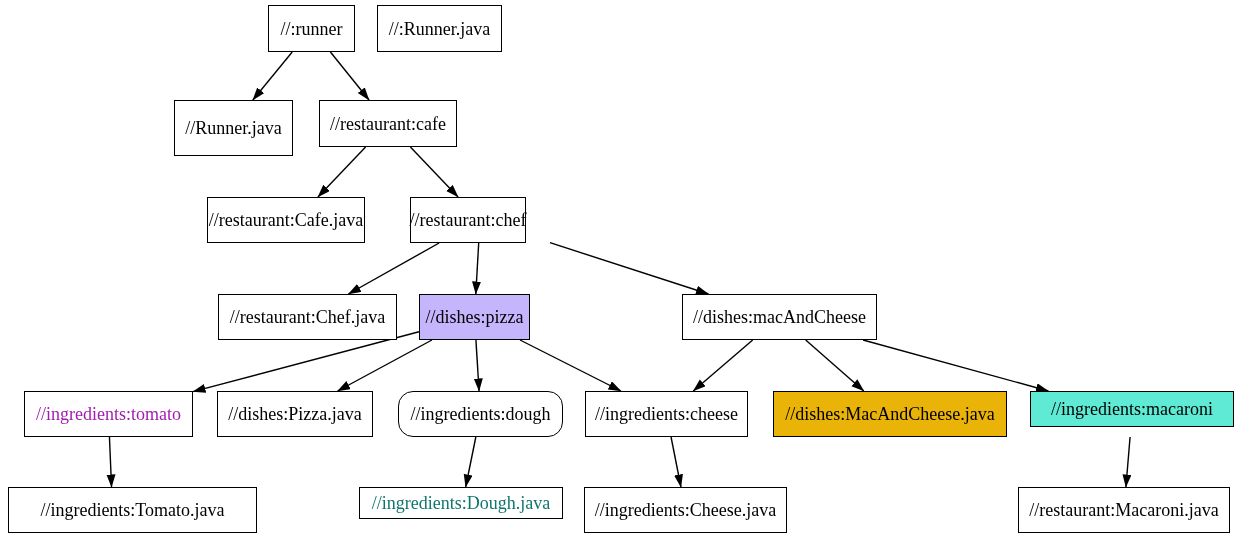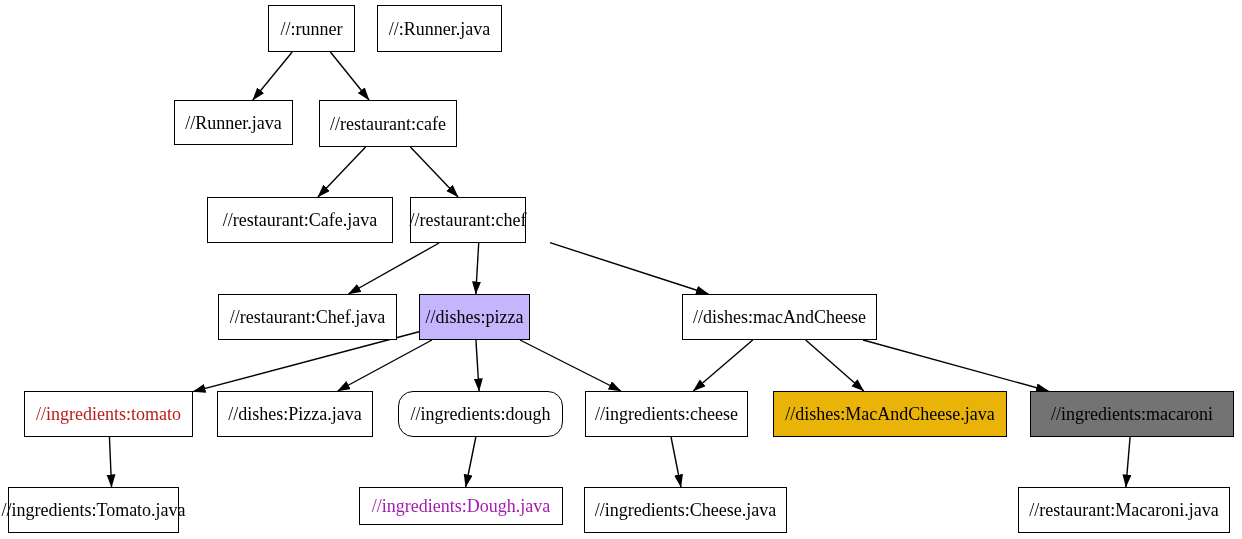--- a/index.html
+++ b/index.html
@@ -66,7 +66,7 @@
 
 <div class="node" style="left: 268px; top: 5px; width: 87px; height: 47px; border-color: rgb(0, 0, 0); background: rgb(255, 255, 255); color: rgb(0, 0, 0);">//:runner</div>
     <div class="node" style="left: 377px; top: 5px; width: 125px; height: 47px; border-color: rgb(0, 0, 0); background: rgb(255, 255, 255); color: rgb(0, 0, 0);">//:Runner.java</div>
-    <div class="node" style="left: 174px; top: 100px; width: 119px; height: 45px; border-color: rgb(0, 0, 0); background: rgb(255, 255, 255); color: rgb(0, 0, 0);">//Runner.java</div>
+    <div class="node" style="left: 174px; top: 100px; width: 119px; height: 56px; border-color: rgb(0, 0, 0); background: rgb(255, 255, 255); color: rgb(0, 0, 0);">//Runner.java</div>
     <div class="node" style="left: 319px; top: 100px; width: 138px; height: 47px; border-color: rgb(0, 0, 0); background: rgb(255, 255, 255); color: rgb(0, 0, 0);">//restaurant:cafe</div>
     <div class="node" style="left: 207px; top: 197px; width: 186px; height: 46px; border-color: rgb(0, 0, 0); background: rgb(255, 255, 255); color: rgb(0, 0, 0);">//restaurant:Cafe.java</div>
     <div class="node" style="left: 410px; top: 197px; width: 116px; height: 46px; border-color: rgb(0, 0, 0); background: rgb(255, 255, 255); color: rgb(0, 0, 0);">//restaurant:chef</div>

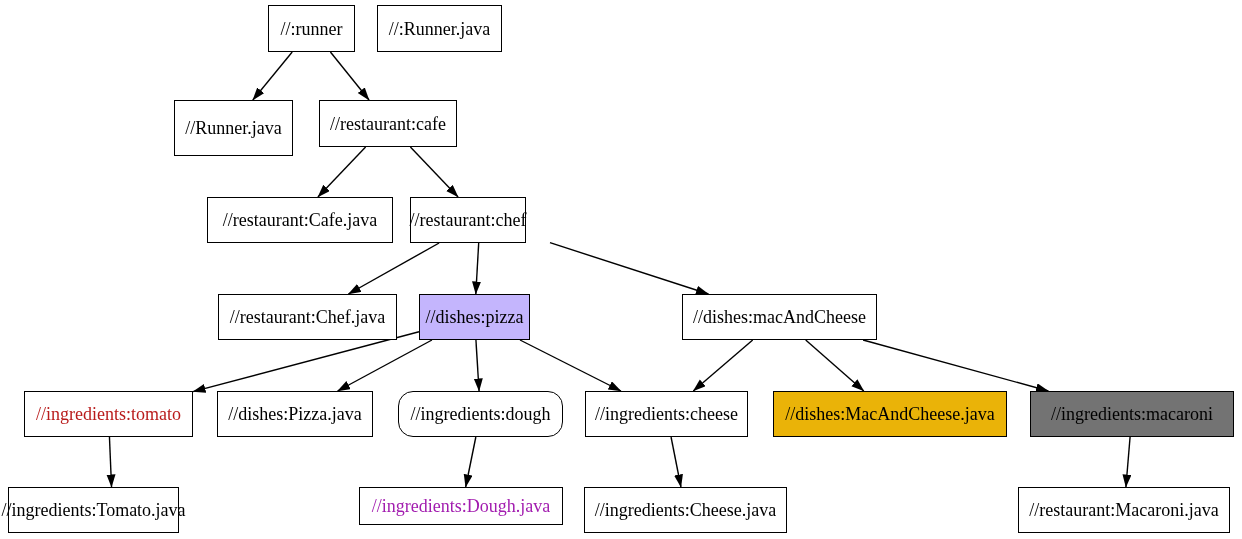--- a/index.html
+++ b/index.html
@@ -68,7 +68,7 @@
     <div class="node" style="left: 377px; top: 5px; width: 125px; height: 47px; border-color: rgb(0, 0, 0); background: rgb(255, 255, 255); color: rgb(0, 0, 0);">//:Runner.java</div>
     <div class="node" style="left: 174px; top: 100px; width: 119px; height: 56px; border-color: rgb(0, 0, 0); background: rgb(255, 255, 255); color: rgb(0, 0, 0);">//Runner.java</div>
     <div class="node" style="left: 319px; top: 100px; width: 138px; height: 47px; border-color: rgb(0, 0, 0); background: rgb(255, 255, 255); color: rgb(0, 0, 0);">//restaurant:cafe</div>
-    <div class="node" style="left: 207px; top: 197px; width: 186px; height: 46px; border-color: rgb(0, 0, 0); background: rgb(255, 255, 255); color: rgb(0, 0, 0);">//restaurant:Cafe.java</div>
+    <div class="node" style="left: 207px; top: 197px; width: 158px; height: 46px; border-color: rgb(0, 0, 0); background: rgb(255, 255, 255); color: rgb(0, 0, 0);">//restaurant:Cafe.java</div>
     <div class="node" style="left: 410px; top: 197px; width: 116px; height: 46px; border-color: rgb(0, 0, 0); background: rgb(255, 255, 255); color: rgb(0, 0, 0);">//restaurant:chef</div>
     <div class="node" style="left: 218px; top: 294px; width: 179px; height: 46px; border-color: rgb(0, 0, 0); background: rgb(255, 255, 255); color: rgb(0, 0, 0);">//restaurant:Chef.java</div>
     <div class="node" style="left: 419px; top: 294px; width: 111px; height: 46px; border-color: rgb(0, 0, 0); background: #c4b5fd; color: rgb(0, 0, 0);">//dishes:pizza</div>

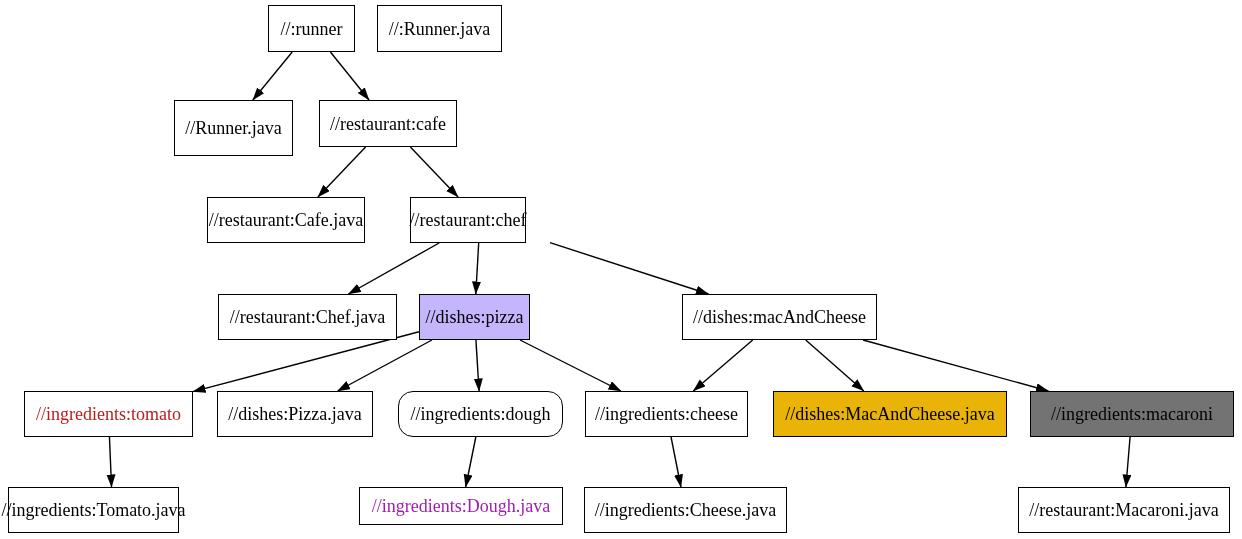--- a/index.html
+++ b/index.html
@@ -73,7 +73,7 @@
     <div class="node" style="left: 218px; top: 294px; width: 179px; height: 46px; border-color: rgb(0, 0, 0); background: rgb(255, 255, 255); color: rgb(0, 0, 0);">//restaurant:Chef.java</div>
     <div class="node" style="left: 419px; top: 294px; width: 111px; height: 46px; border-color: rgb(0, 0, 0); background: #c4b5fd; color: rgb(0, 0, 0);">//dishes:pizza</div>
     <div class="node" style="left: 682px; top: 294px; width: 195px; height: 46px; border-color: rgb(0, 0, 0); background: rgb(255, 255, 255); color: rgb(0, 0, 0);">//dishes:macAndCheese</div>
-    <div class="node" style="left: 24px; top: 391px; width: 169px; height: 46px; border-color: rgb(0, 0, 0); background: rgb(255, 255, 255); color: #b91c1c;">//ingredients:tomato</div>
+    <div class="node" style="left: 24px; top: 391px; width: 169px; height: 46px; border-color: rgb(0, 0, 0); background: rgb(255, 255, 255); color: #a21caf;">//ingredients:tomato</div>
     <div class="node" style="left: 217px; top: 391px; width: 156px; height: 46px; border-color: rgb(0, 0, 0); background: rgb(255, 255, 255); color: rgb(0, 0, 0);">//dishes:Pizza.java</div>
     <div class="node" style="left: 398px; top: 391px; width: 165px; height: 46px; border-color: rgb(0, 0, 0); background: rgb(255, 255, 255); color: rgb(0, 0, 0); border-radius: 15px;">//ingredients:dough</div>
     <div class="node" style="left: 585px; top: 391px; width: 163px; height: 46px; border-color: rgb(0, 0, 0); background: rgb(255, 255, 255); color: rgb(0, 0, 0);">//ingredients:cheese</div>

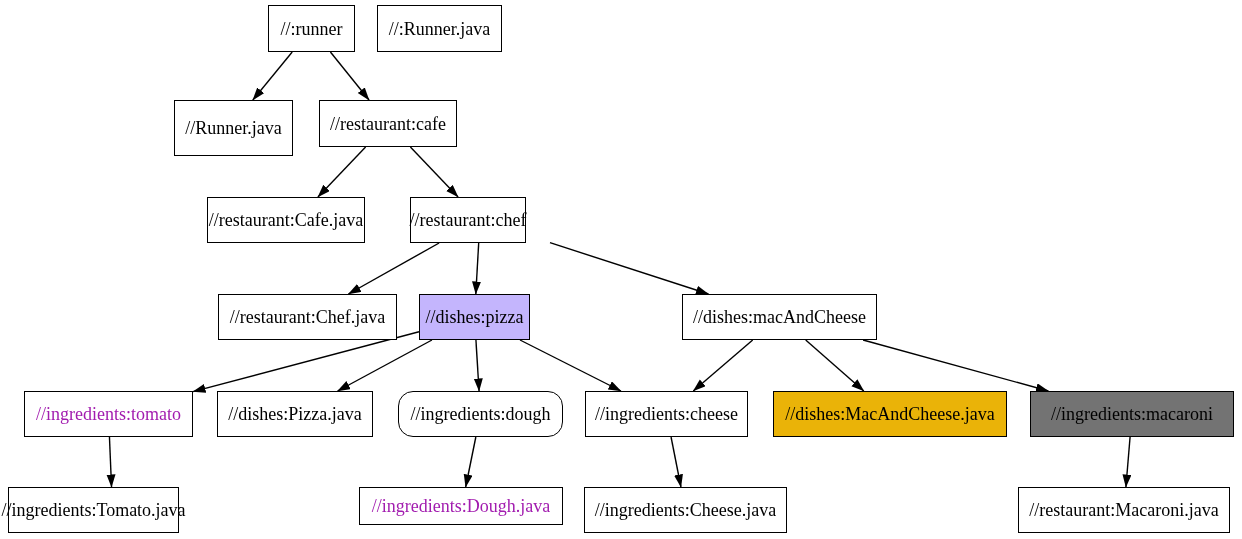--- a/index.html
+++ b/index.html
@@ -78,7 +78,7 @@
     <div class="node" style="left: 398px; top: 391px; width: 165px; height: 46px; border-color: rgb(0, 0, 0); background: rgb(255, 255, 255); color: rgb(0, 0, 0); border-radius: 15px;">//ingredients:dough</div>
     <div class="node" style="left: 585px; top: 391px; width: 163px; height: 46px; border-color: rgb(0, 0, 0); background: rgb(255, 255, 255); color: rgb(0, 0, 0);">//ingredients:cheese</div>
     <div class="node" style="left: 773px; top: 391px; width: 234px; height: 46px; border-color: rgb(0, 0, 0); background: #eab308; color: rgb(0, 0, 0);">//dishes:MacAndCheese.java</div>
-    <div class="node" style="left: 1030px; top: 391px; width: 204px; height: 46px; border-color: rgb(0, 0, 0); background: #737373; color: rgb(0, 0, 0);">//ingredients:macaroni</div>
+    <div class="node" style="left: 1030px; top: 391px; width: 204px; height: 36px; border-color: rgb(0, 0, 0); background: #5eead4; color: rgb(0, 0, 0);">//ingredients:macaroni</div>
     <div class="node" style="left: 8px; top: 487px; width: 171px; height: 46px; border-color: rgb(0, 0, 0); background: rgb(255, 255, 255); color: rgb(0, 0, 0);">//ingredients:Tomato.java</div>
     <div class="node" style="left: 359px; top: 487px; width: 204px; height: 38px; border-color: rgb(0, 0, 0); background: rgb(255, 255, 255); color: #a21caf;">//ingredients:Dough.java</div>
     <div class="node" style="left: 584px; top: 487px; width: 203px; height: 46px; border-color: rgb(0, 0, 0); background: rgb(255, 255, 255); color: rgb(0, 0, 0);">//ingredients:Cheese.java</div>

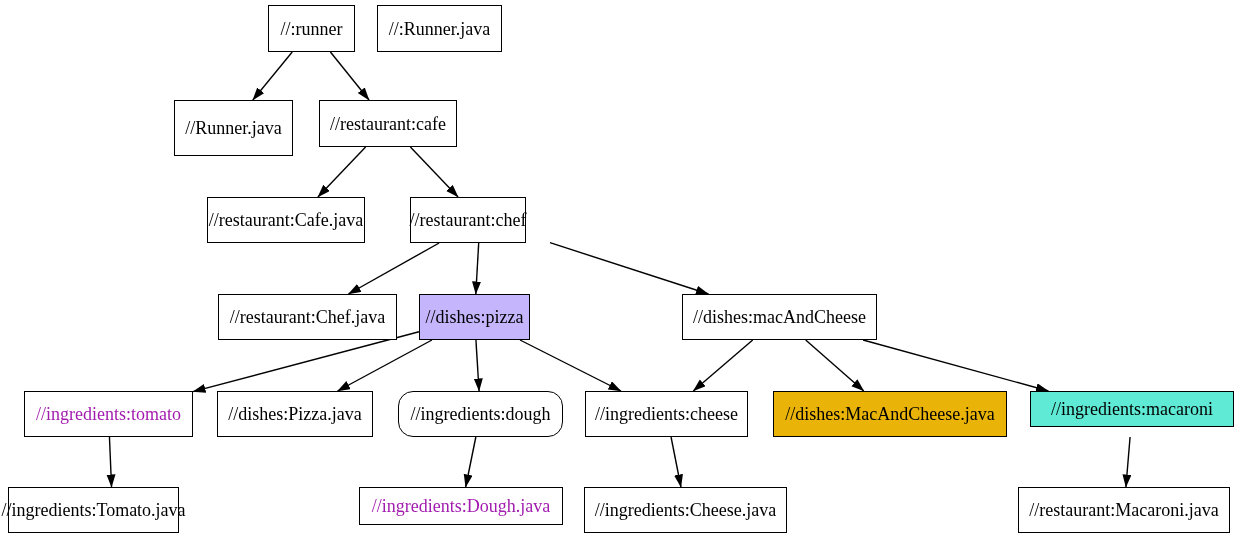--- a/index.html
+++ b/index.html
@@ -79,7 +79,7 @@
     <div class="node" style="left: 585px; top: 391px; width: 163px; height: 46px; border-color: rgb(0, 0, 0); background: rgb(255, 255, 255); color: rgb(0, 0, 0);">//ingredients:cheese</div>
     <div class="node" style="left: 773px; top: 391px; width: 234px; height: 46px; border-color: rgb(0, 0, 0); background: #eab308; color: rgb(0, 0, 0);">//dishes:MacAndCheese.java</div>
     <div class="node" style="left: 1030px; top: 391px; width: 204px; height: 36px; border-color: rgb(0, 0, 0); background: #5eead4; color: rgb(0, 0, 0);">//ingredients:macaroni</div>
-    <div class="node" style="left: 8px; top: 487px; width: 171px; height: 46px; border-color: rgb(0, 0, 0); background: rgb(255, 255, 255); color: rgb(0, 0, 0);">//ingredients:Tomato.java</div>
+    <div class="node" style="left: 8px; top: 487px; width: 249px; height: 46px; border-color: rgb(0, 0, 0); background: rgb(255, 255, 255); color: rgb(0, 0, 0);">//ingredients:Tomato.java</div>
     <div class="node" style="left: 359px; top: 487px; width: 204px; height: 38px; border-color: rgb(0, 0, 0); background: rgb(255, 255, 255); color: #a21caf;">//ingredients:Dough.java</div>
     <div class="node" style="left: 584px; top: 487px; width: 203px; height: 46px; border-color: rgb(0, 0, 0); background: rgb(255, 255, 255); color: rgb(0, 0, 0);">//ingredients:Cheese.java</div>
     <div class="node" style="left: 1018px; top: 487px; width: 212px; height: 46px; border-color: rgb(0, 0, 0); background: rgb(255, 255, 255); color: rgb(0, 0, 0);">//restaurant:Macaroni.java</div>

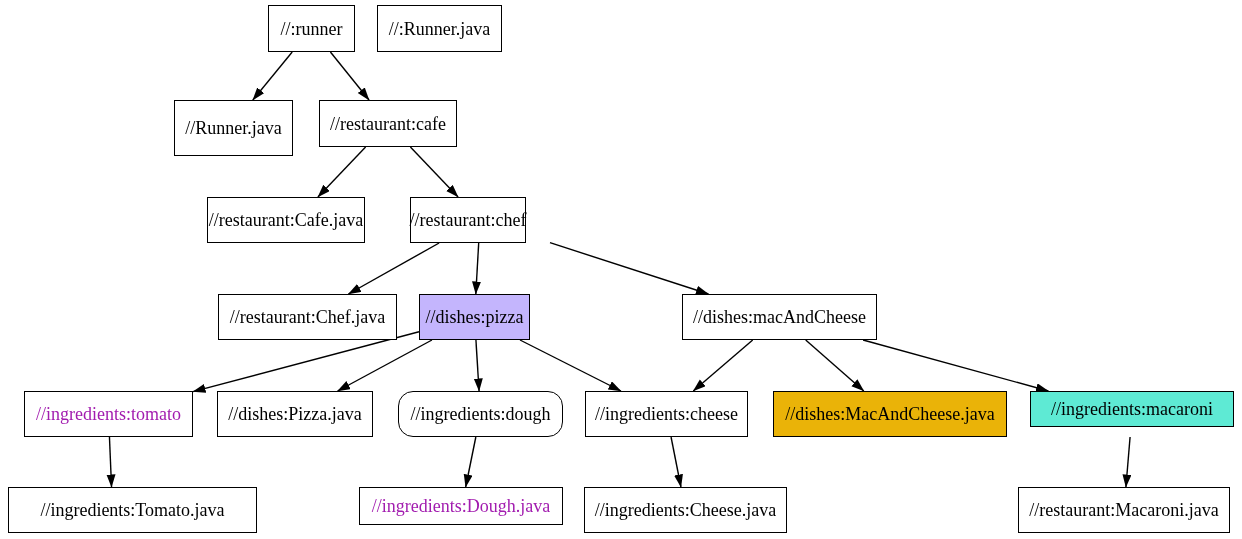--- a/index.html
+++ b/index.html
@@ -80,7 +80,7 @@
     <div class="node" style="left: 773px; top: 391px; width: 234px; height: 46px; border-color: rgb(0, 0, 0); background: #eab308; color: rgb(0, 0, 0);">//dishes:MacAndCheese.java</div>
     <div class="node" style="left: 1030px; top: 391px; width: 204px; height: 36px; border-color: rgb(0, 0, 0); background: #5eead4; color: rgb(0, 0, 0);">//ingredients:macaroni</div>
     <div class="node" style="left: 8px; top: 487px; width: 249px; height: 46px; border-color: rgb(0, 0, 0); background: rgb(255, 255, 255); color: rgb(0, 0, 0);">//ingredients:Tomato.java</div>
-    <div class="node" style="left: 359px; top: 487px; width: 204px; height: 38px; border-color: rgb(0, 0, 0); background: rgb(255, 255, 255); color: #a21caf;">//ingredients:Dough.java</div>
+    <div class="node" style="left: 359px; top: 487px; width: 204px; height: 32px; border-color: rgb(0, 0, 0); background: rgb(255, 255, 255); color: #0f766e;">//ingredients:Dough.java</div>
     <div class="node" style="left: 584px; top: 487px; width: 203px; height: 46px; border-color: rgb(0, 0, 0); background: rgb(255, 255, 255); color: rgb(0, 0, 0);">//ingredients:Cheese.java</div>
     <div class="node" style="left: 1018px; top: 487px; width: 212px; height: 46px; border-color: rgb(0, 0, 0); background: rgb(255, 255, 255); color: rgb(0, 0, 0);">//restaurant:Macaroni.java</div>
   </div>

